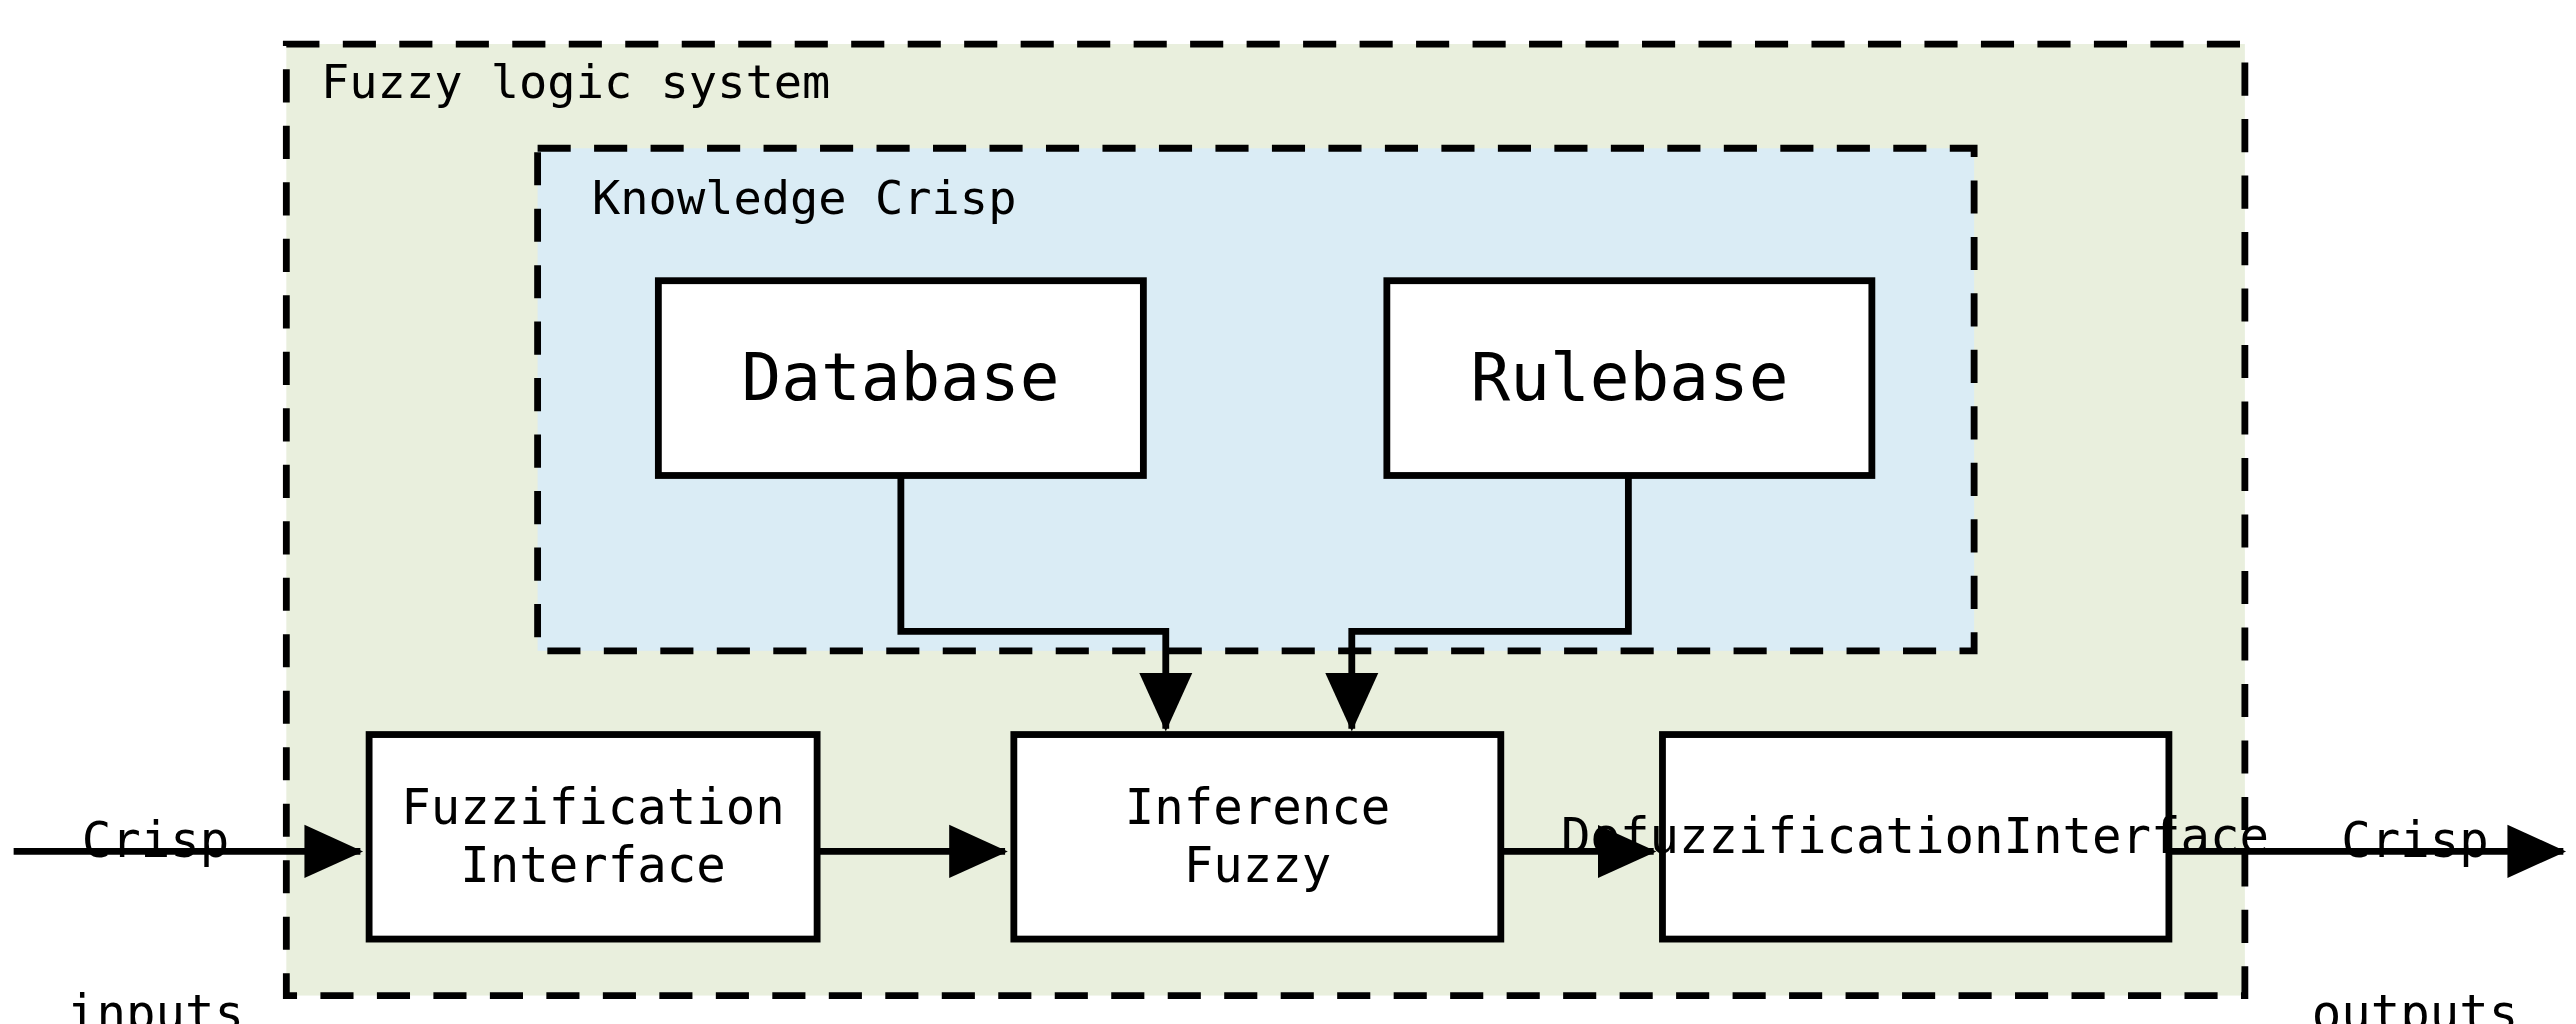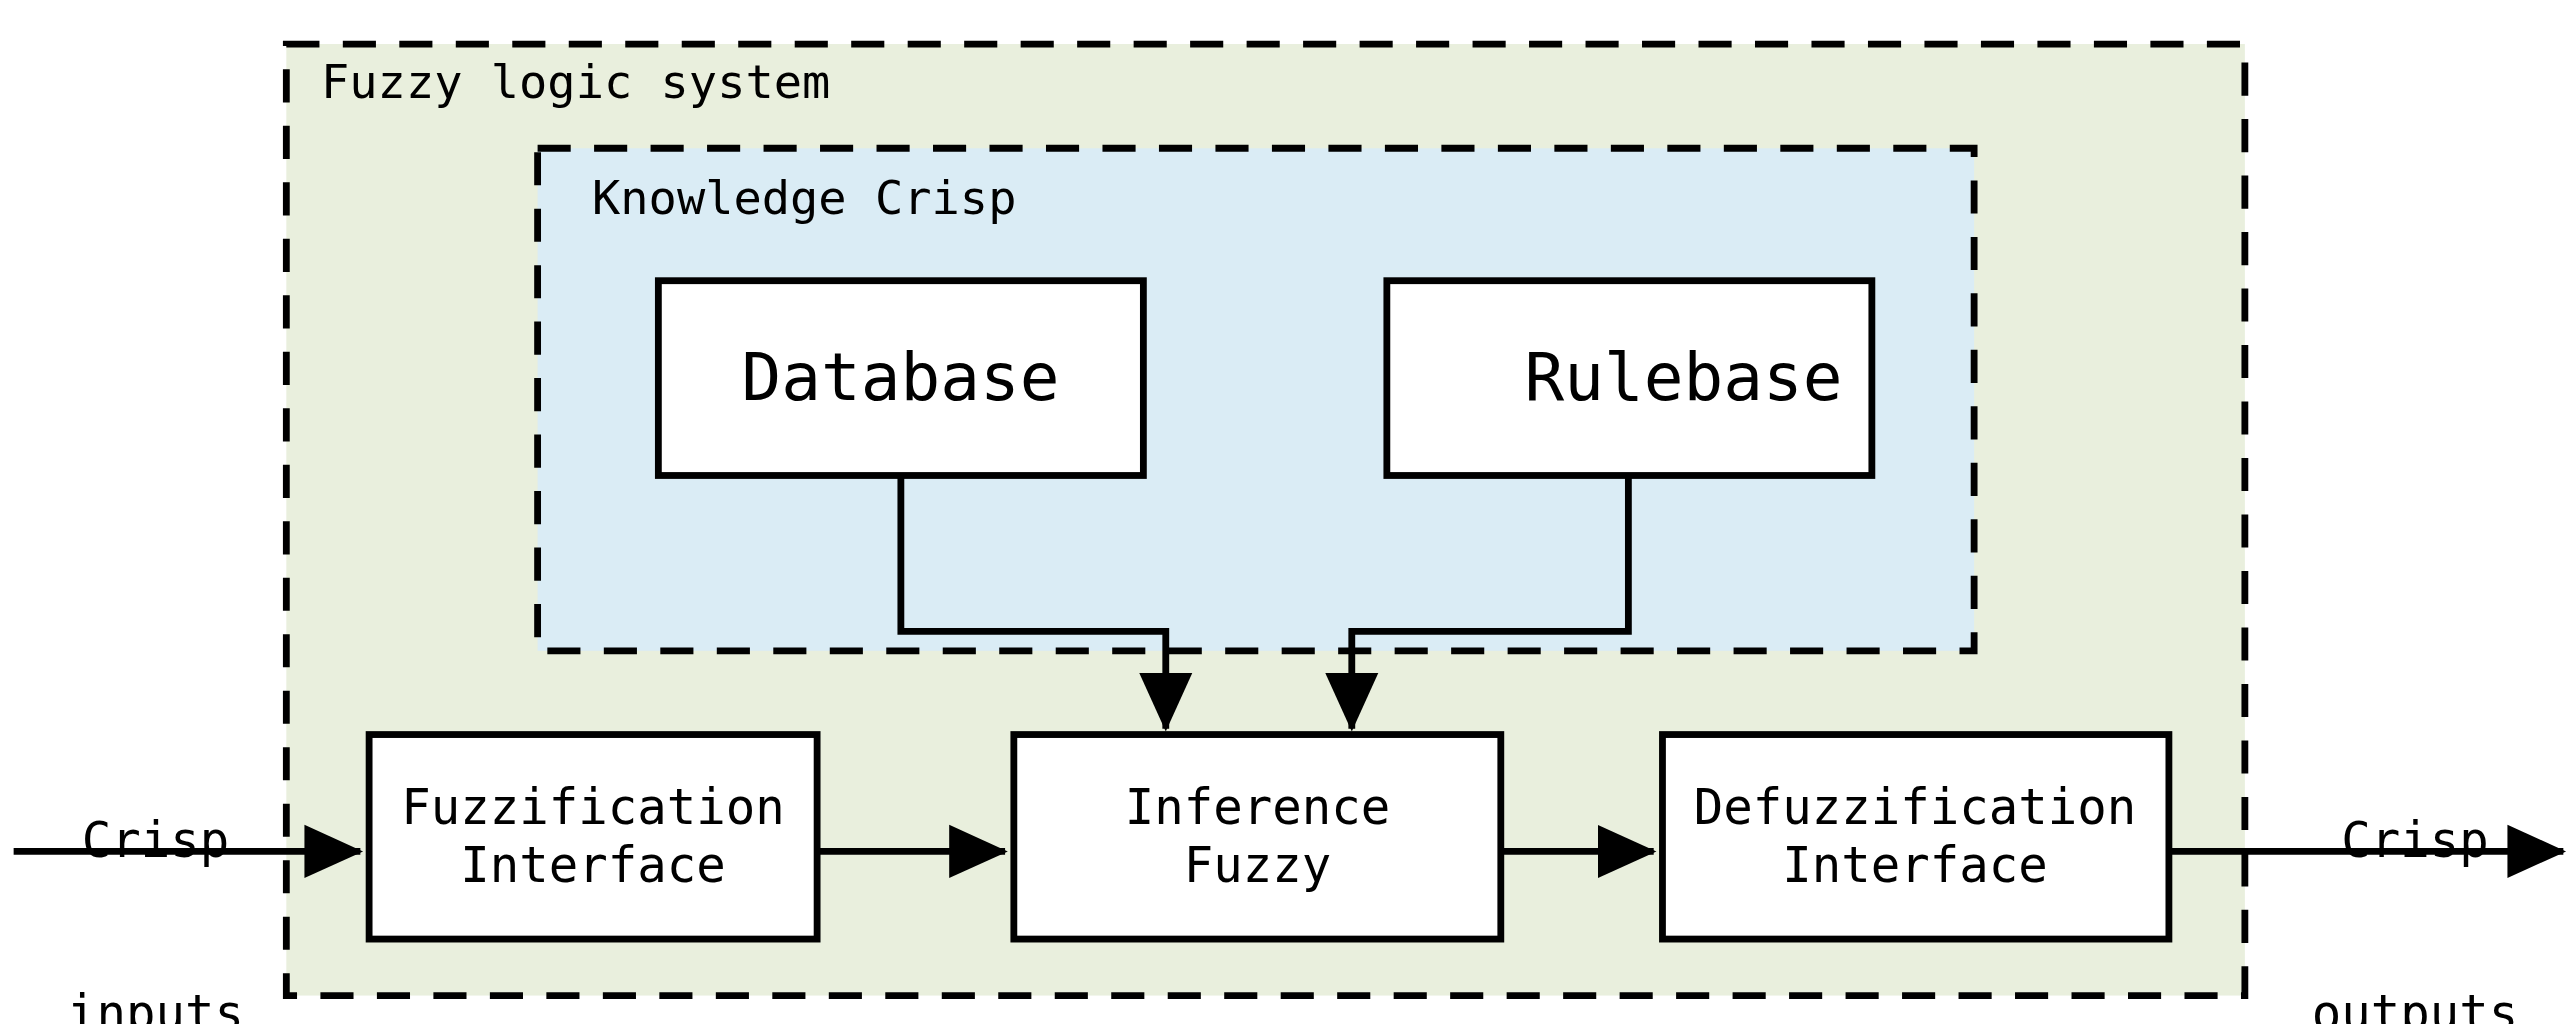--- a/index.html
+++ b/index.html
@@ -110,7 +110,7 @@
 
   <div class="lbl boxtext big" style="left:658px; top:280px; width:485px; height:195px;">Database</div>
 
-  <div class="lbl boxtext big" style="left:1441px; top:280px; width:485px; height:195px;">Rulebase</div>
+  <div class="lbl boxtext big" style="left:1387px; top:280px; width:485px; height:195px;">Rulebase</div>
 
   <div class="lbl" style="left:369px; top:734px; width:448px; height:205px; font-size:49px;
               display:flex; flex-direction:column; align-items:center; justify-content:center;">

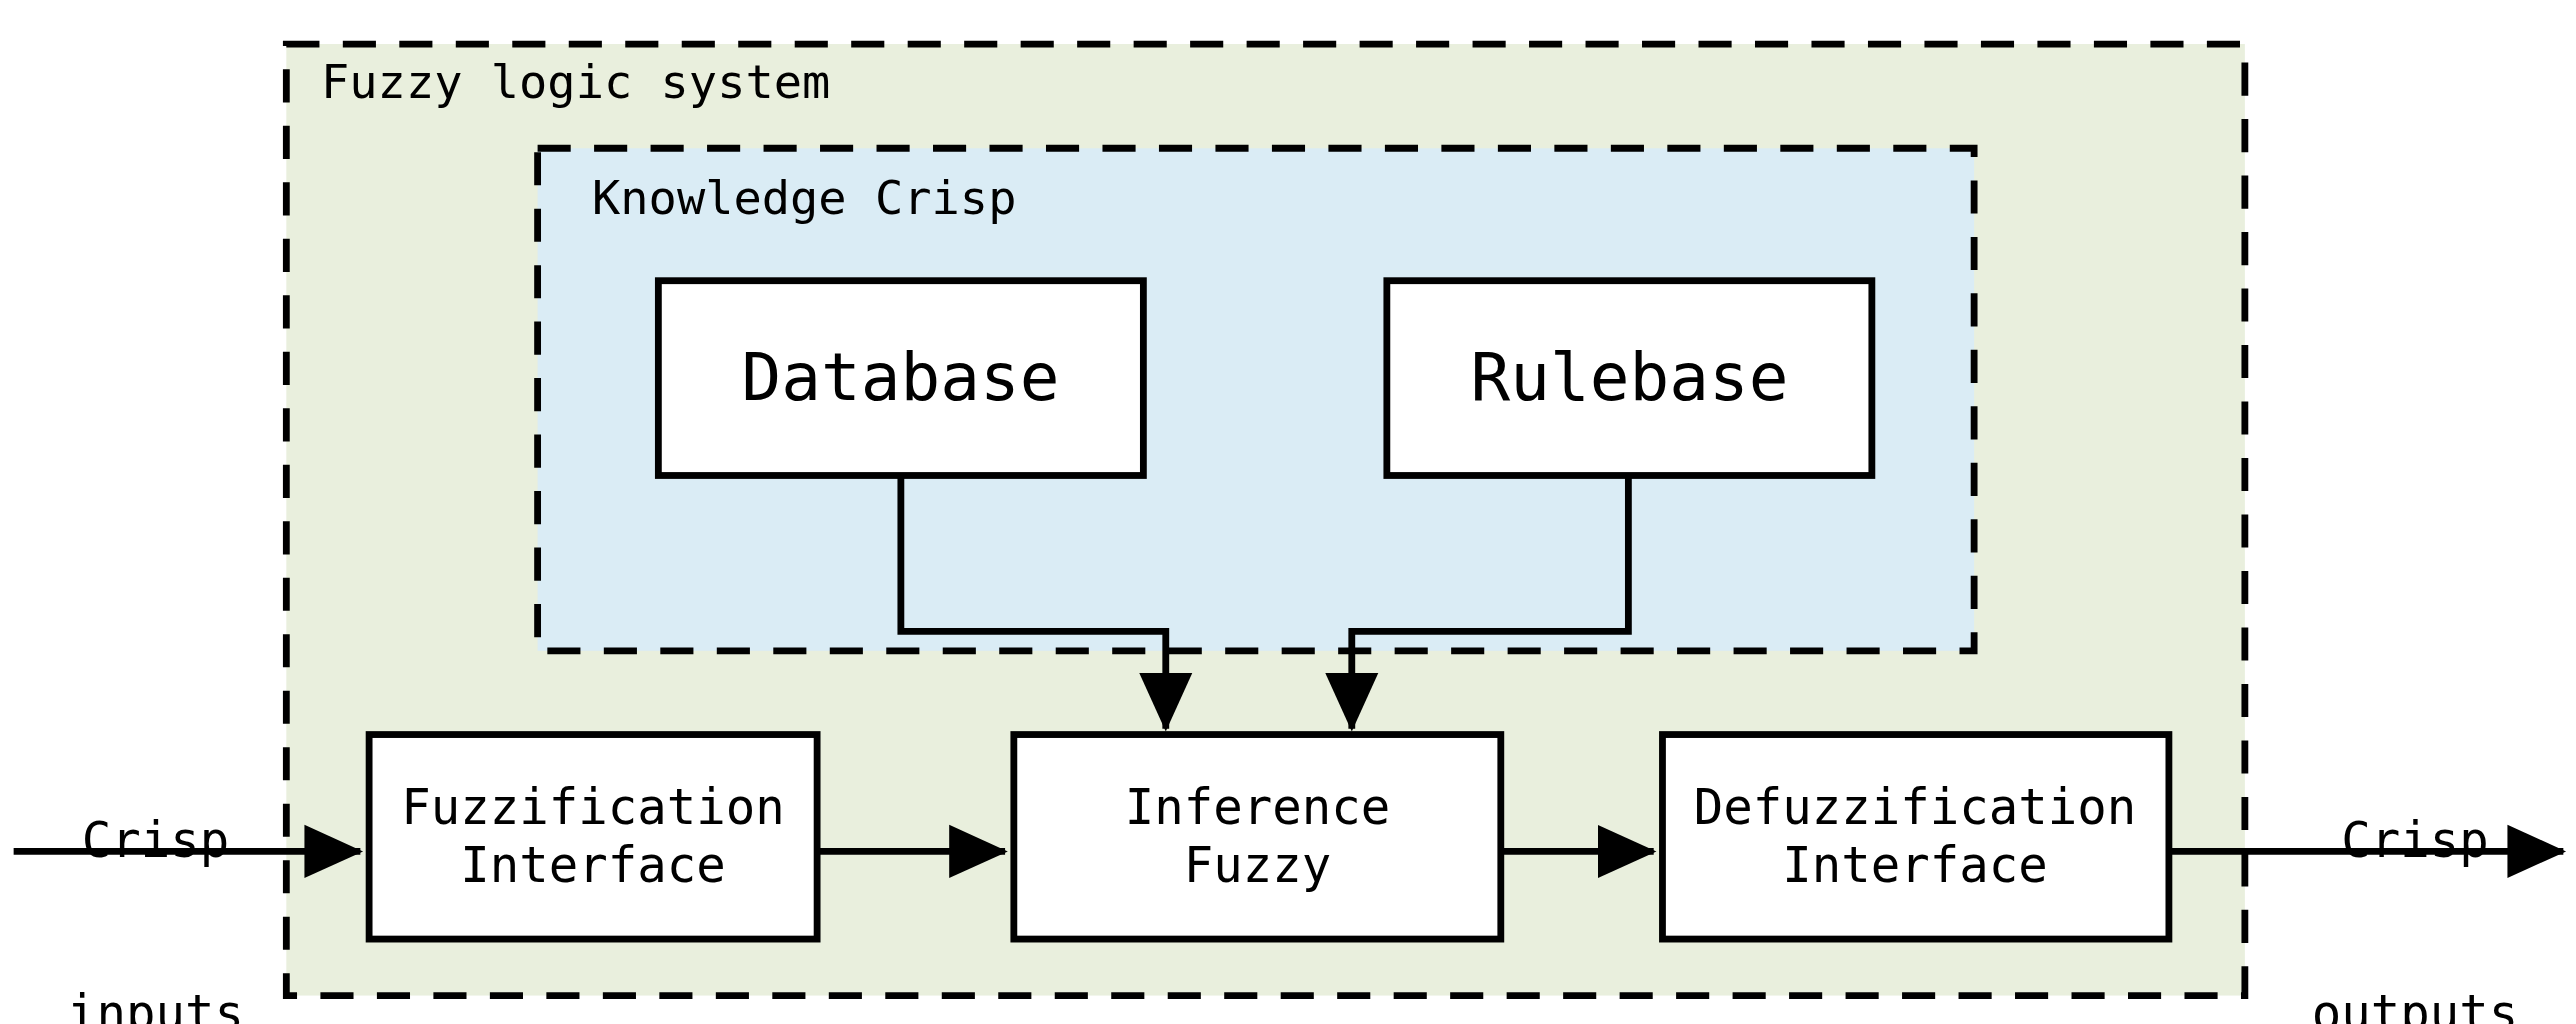--- a/index.html
+++ b/index.html
@@ -125,7 +125,7 @@
   </div>
 
   <div class="lbl" style="left:1662px; top:734px; width:506px; height:205px; font-size:49px;
-              display:flex; flex-direction:column; align-items:center; justify-content:center;">
+              display:flex; flex-direction:row; align-items:center; justify-content:center;">
     <span>Defuzzification</span>
     <span>Interface</span>
   </div>

